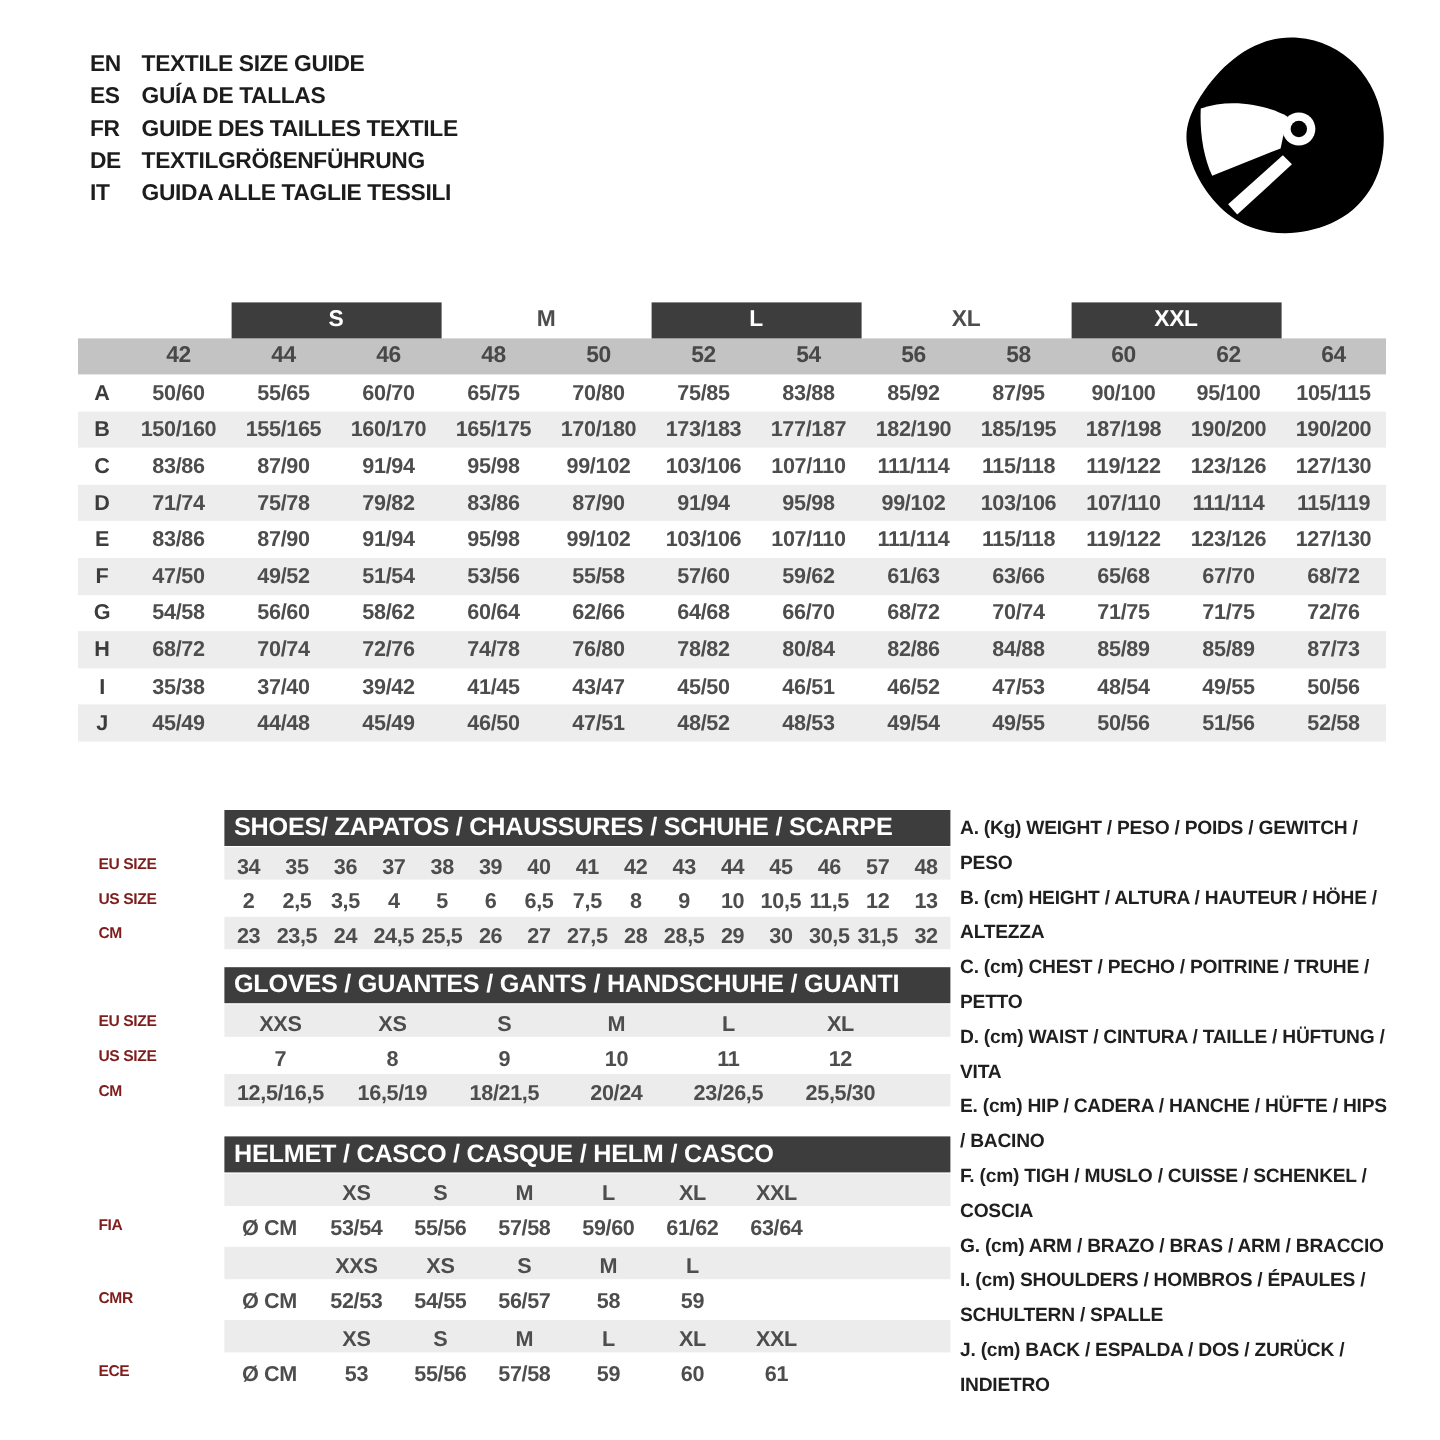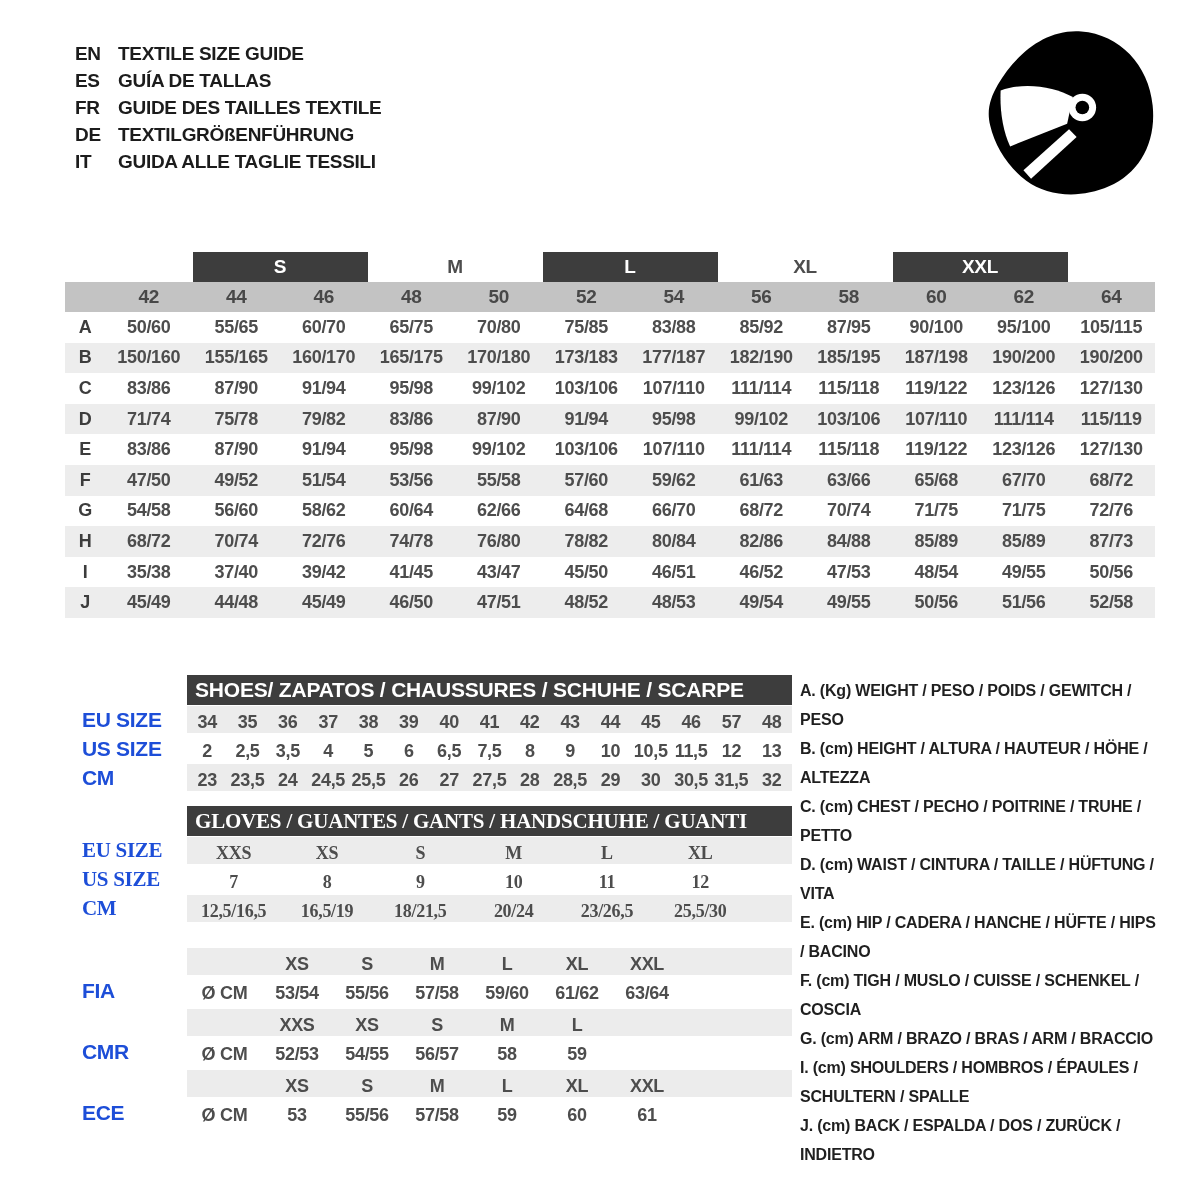--- a/index.html
+++ b/index.html
@@ -31,7 +31,7 @@
   .sec-header{margin-left:105px;width:597px;height:30px;background:#3d3d3d;color:#fff;
     display:flex;align-items:center;padding-left:8px;font-size:21px;letter-spacing:-0.2px;}
   .sec-row{display:flex;height:29px;align-items:center;}
-  .sec-label{width:105px;flex:none;font-size:21px;color:#1d4ed8;}
+  .sec-label{width:105px;flex:none;font-size:13px;color:#7f1d1d;}
   .sec-cells{width:688px;height:27px;display:flex;align-items:flex-end;}
   .sec-row.gray .sec-cells{background:#ececec;}
   .sec-cells .cell{font-size:18px;}

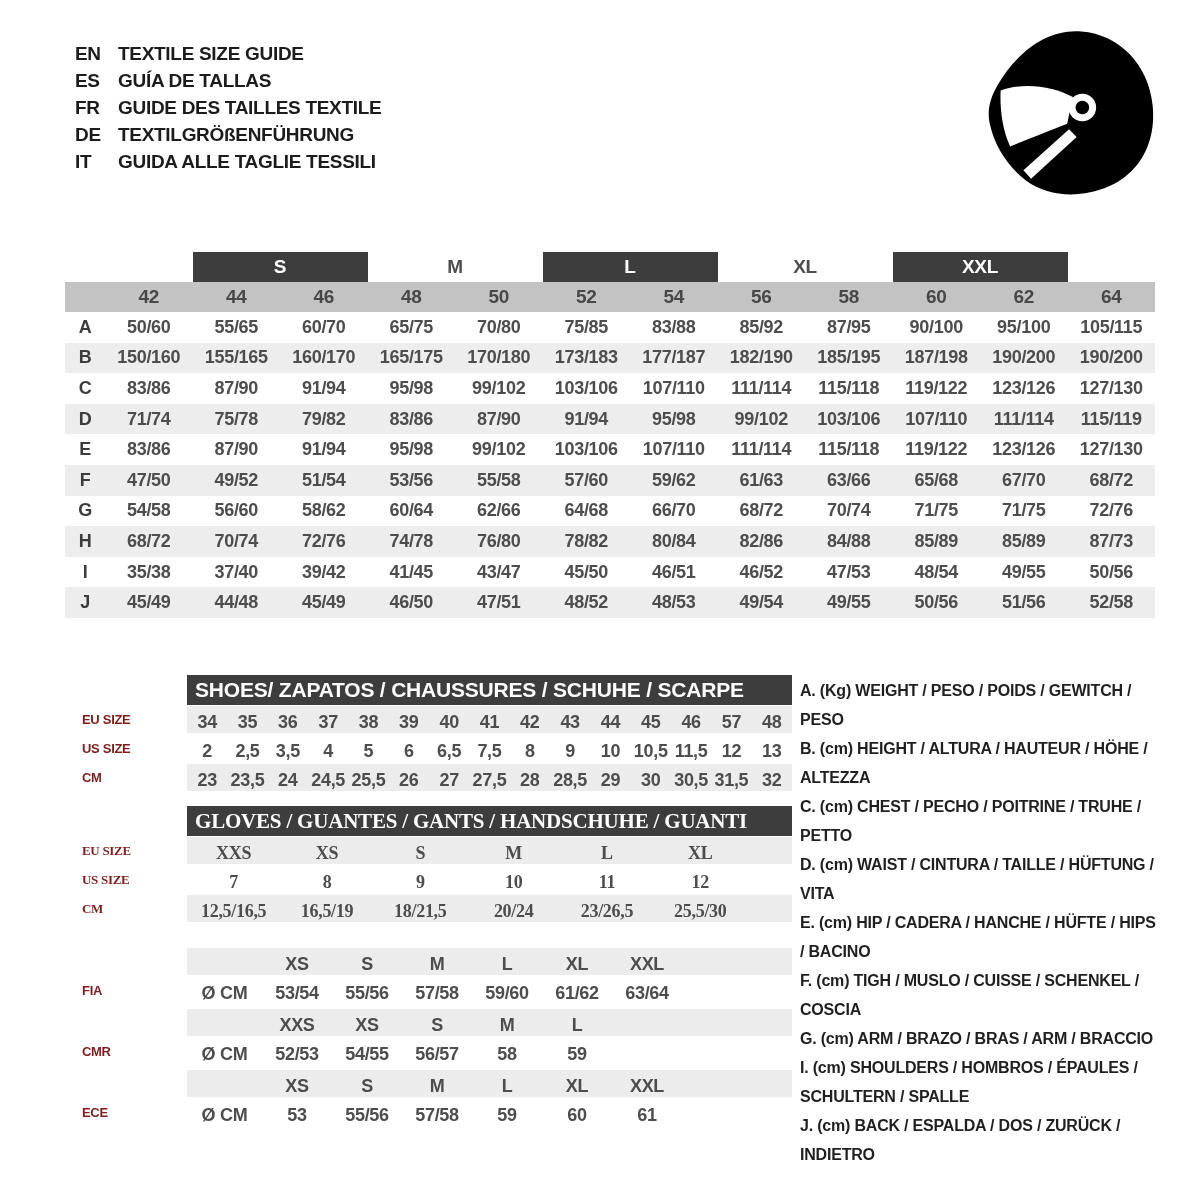--- a/index.html
+++ b/index.html
@@ -328,7 +328,7 @@
       </div>
   </div>
 
-  <div class="section" id="sec-gloves" style="top:806px;font-family:Liberation Serif, serif;">
+  <div class="section" id="sec-gloves" style="top:806px;">
     <div class="sec-header">GLOVES / GUANTES / GANTS / HANDSCHUHE / GUANTI</div>
     <div id="gloves-rows">
         <div class="sec-row gray">

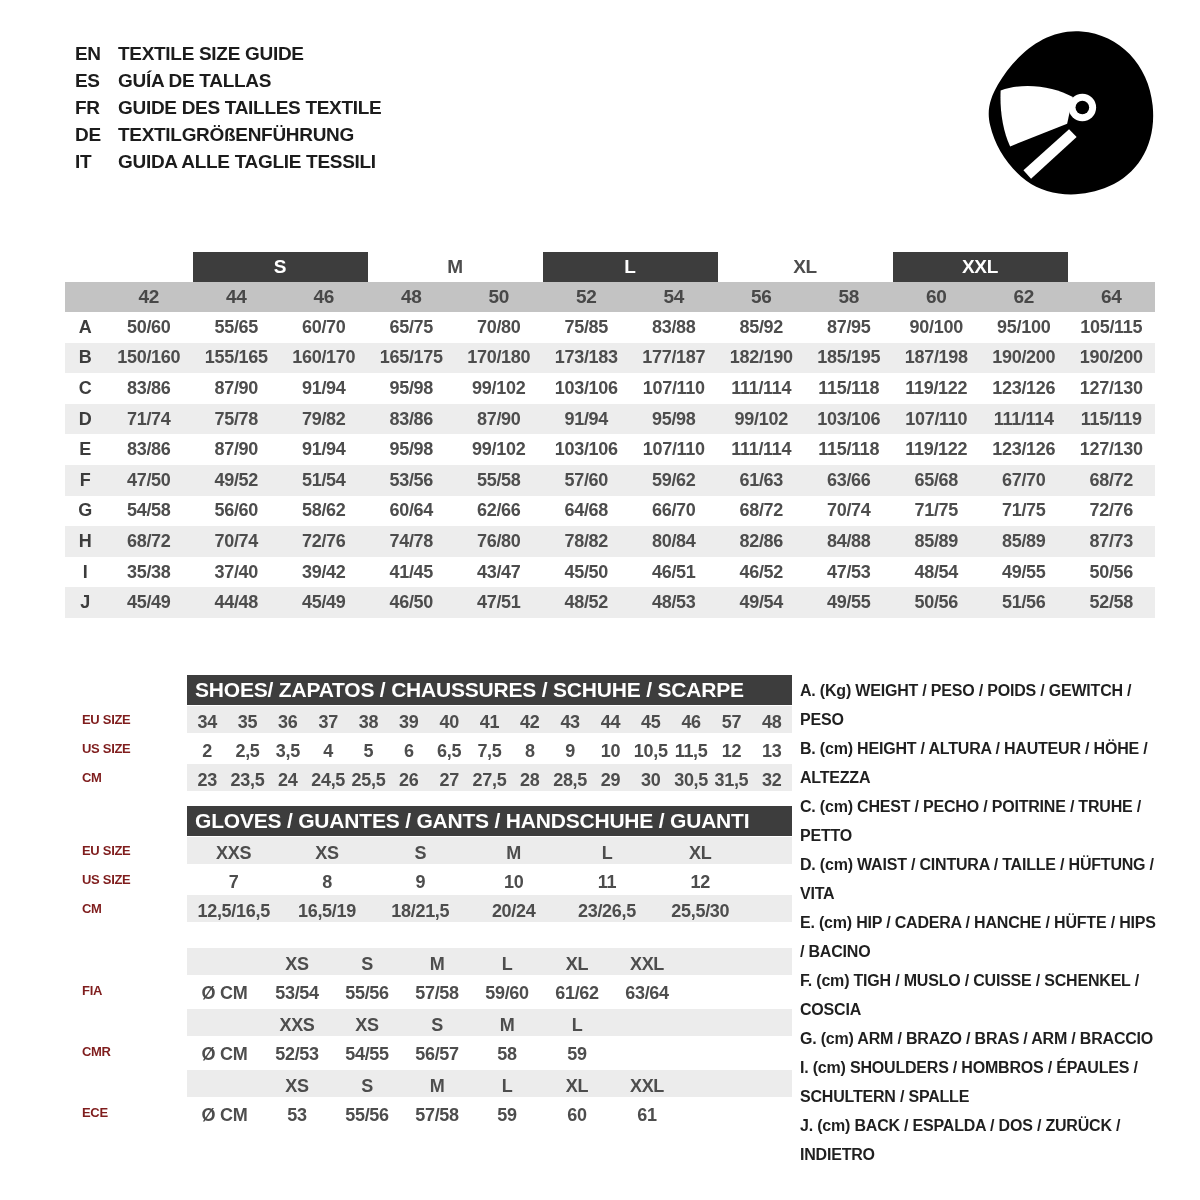--- a/index.html
+++ b/index.html
@@ -368,6 +368,7 @@
   </div>
 
   <div class="section" id="sec-helmet" style="top:947px;">
+    <div class="sec-header">HELMET / CASCO / CASQUE / HELM / CASCO</div>
     <div id="helmet-rows">
         <div class="sec-row gray">
           <div class="sec-label"></div>

